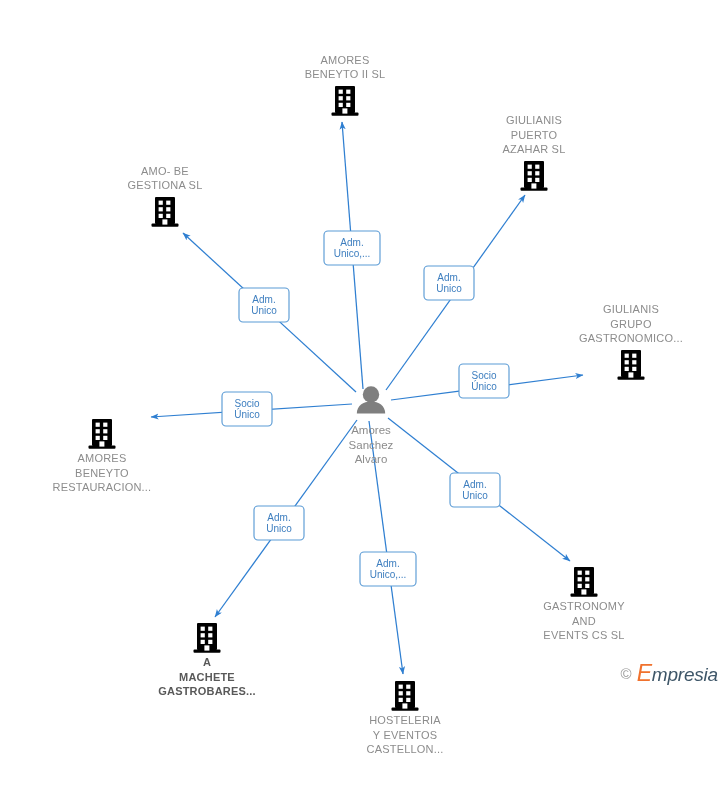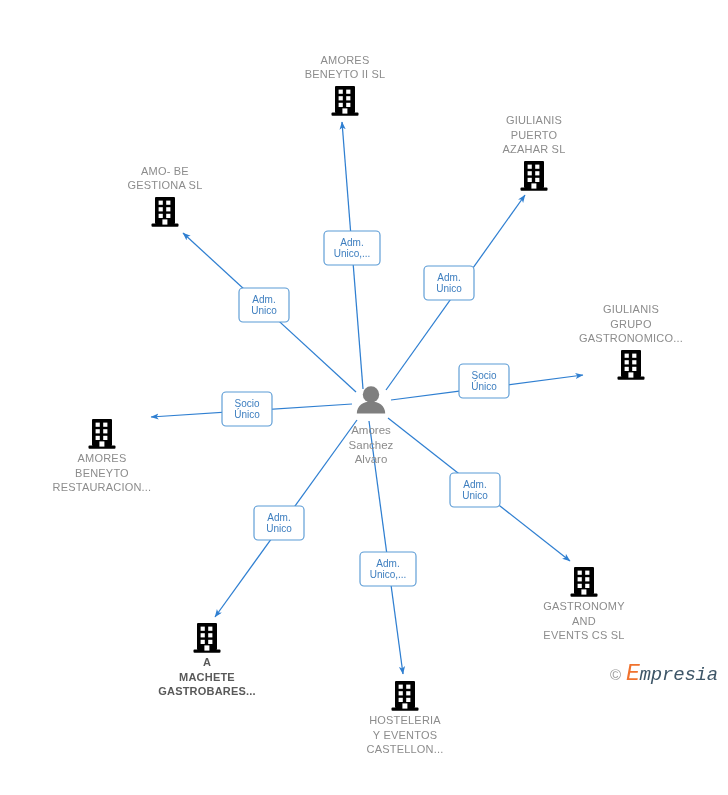--- a/index.html
+++ b/index.html
@@ -77,7 +77,7 @@
     color: #9a9a9a;
   }
   .wm-name {
-    font-family: Liberation Mono, monospace;
+    font-family: Liberation Sans, sans-serif;
     font-size: 19px;
     font-style: italic;
     color: #3e5668;

